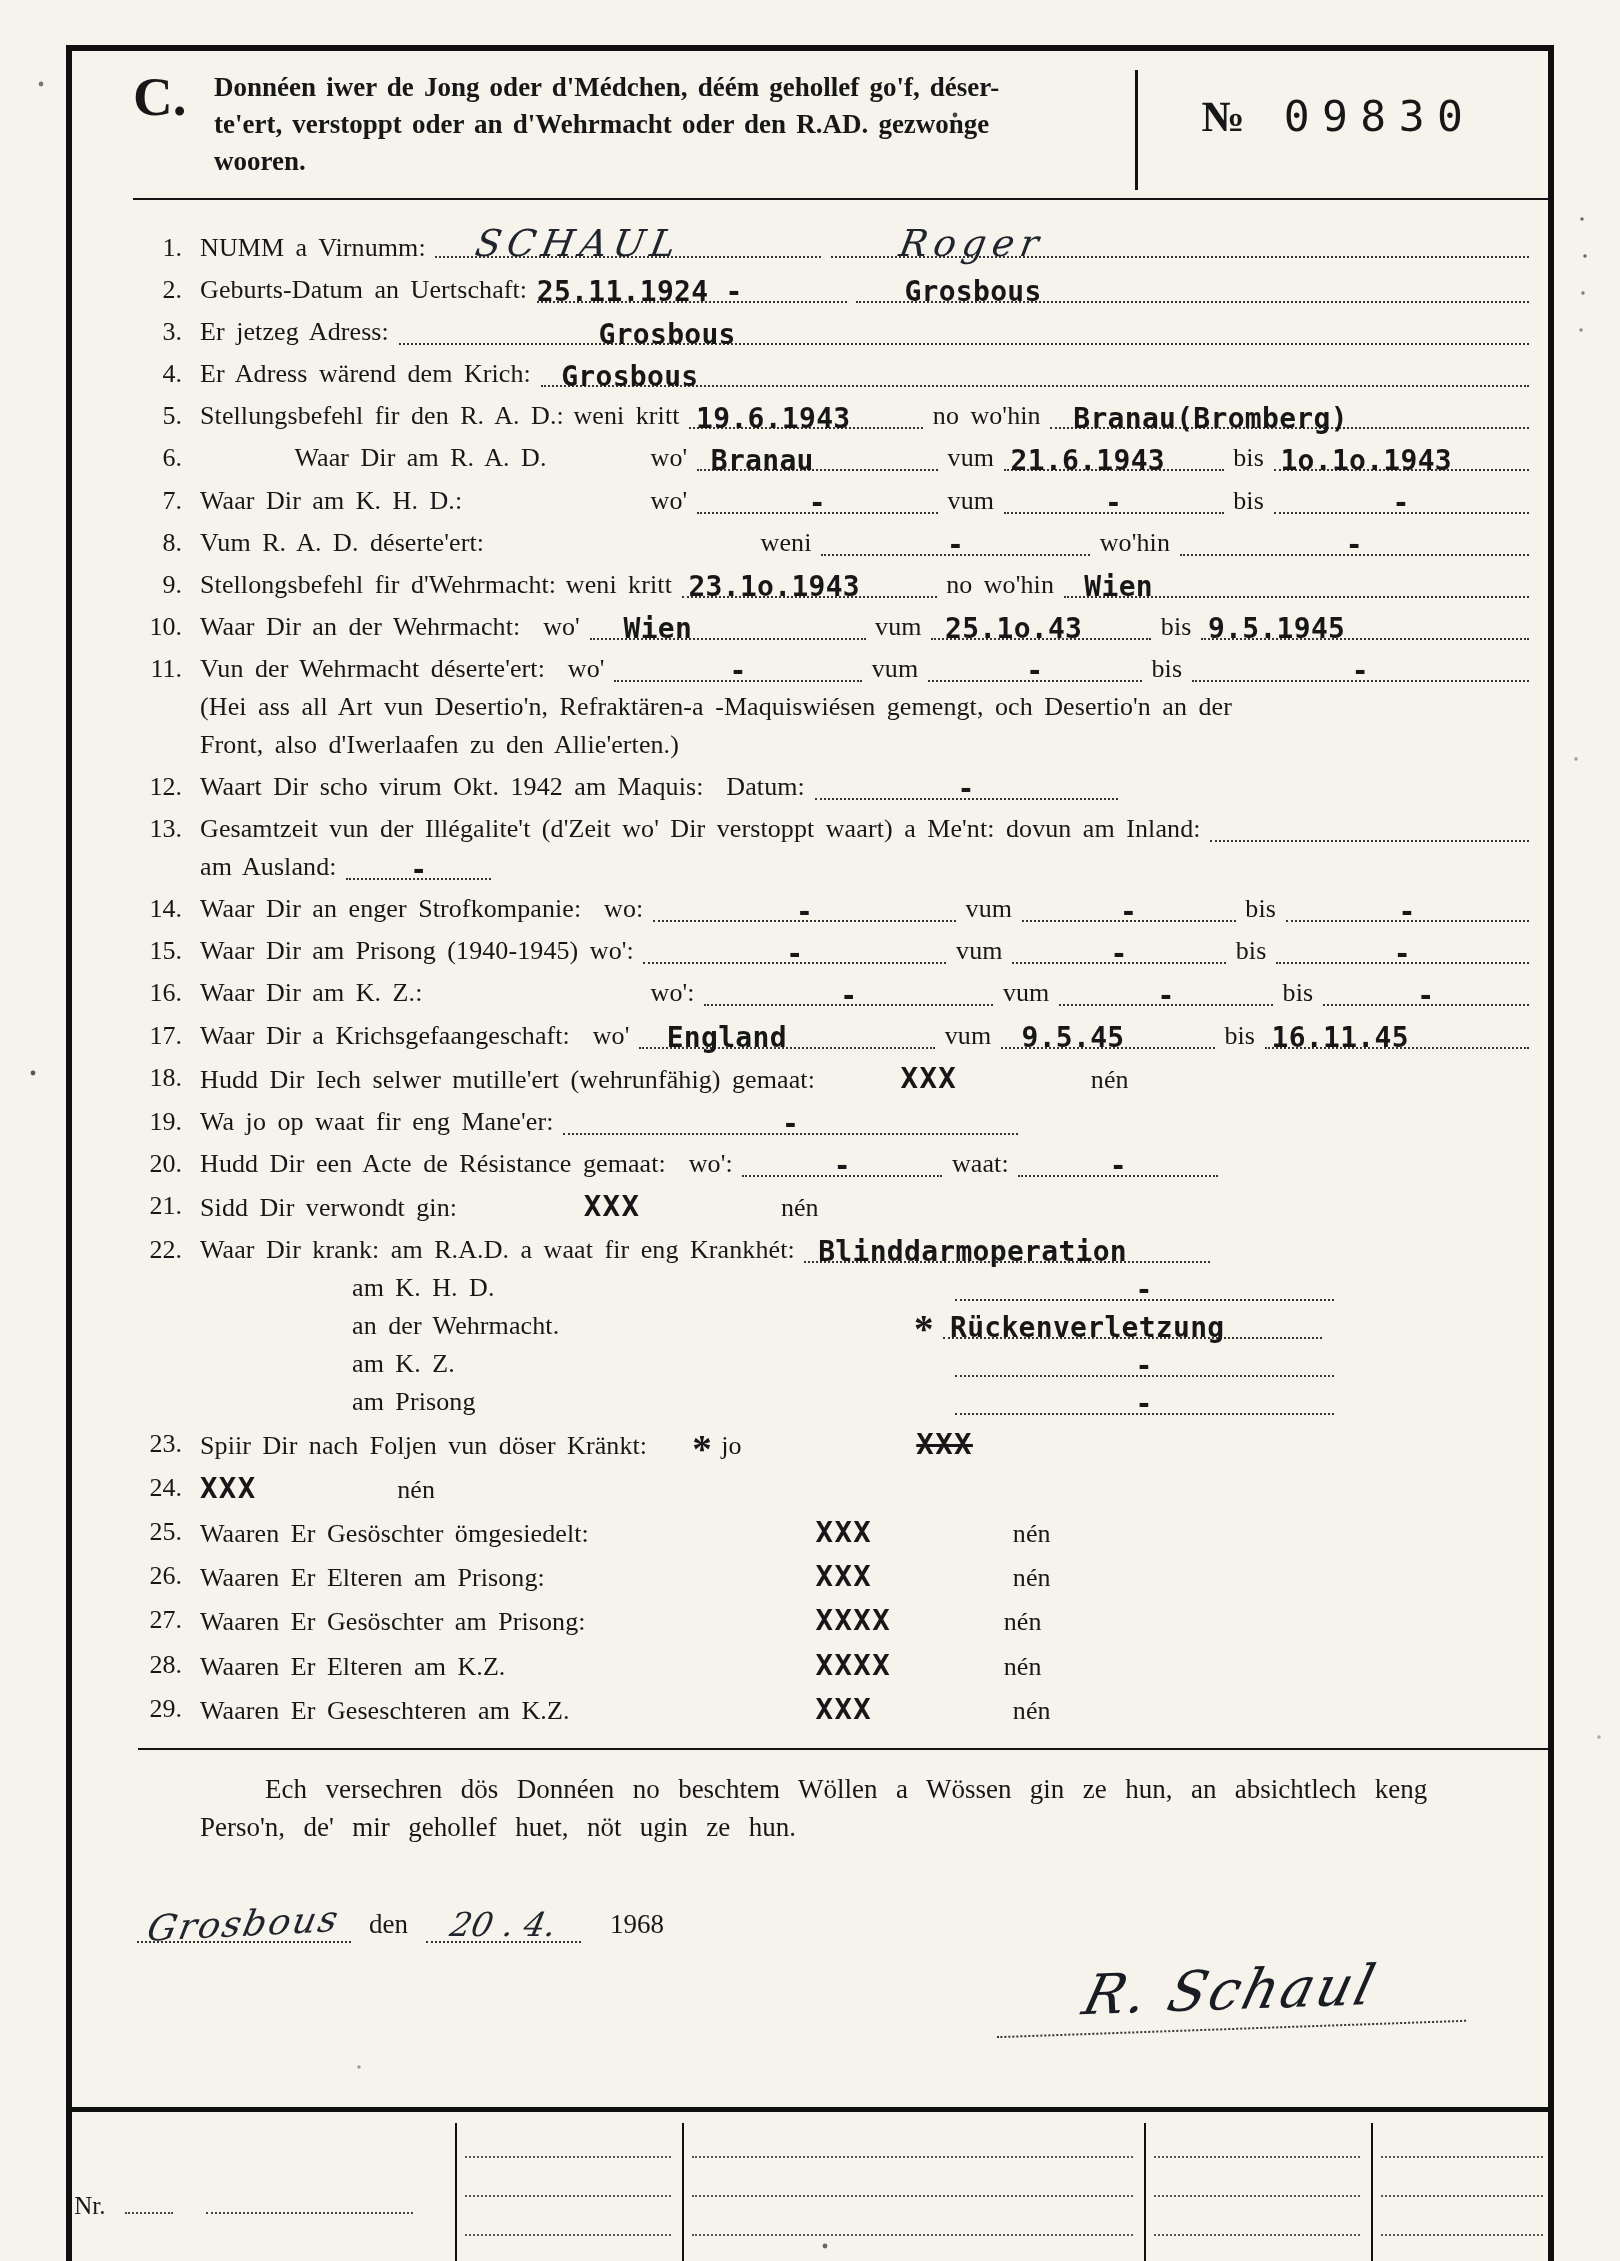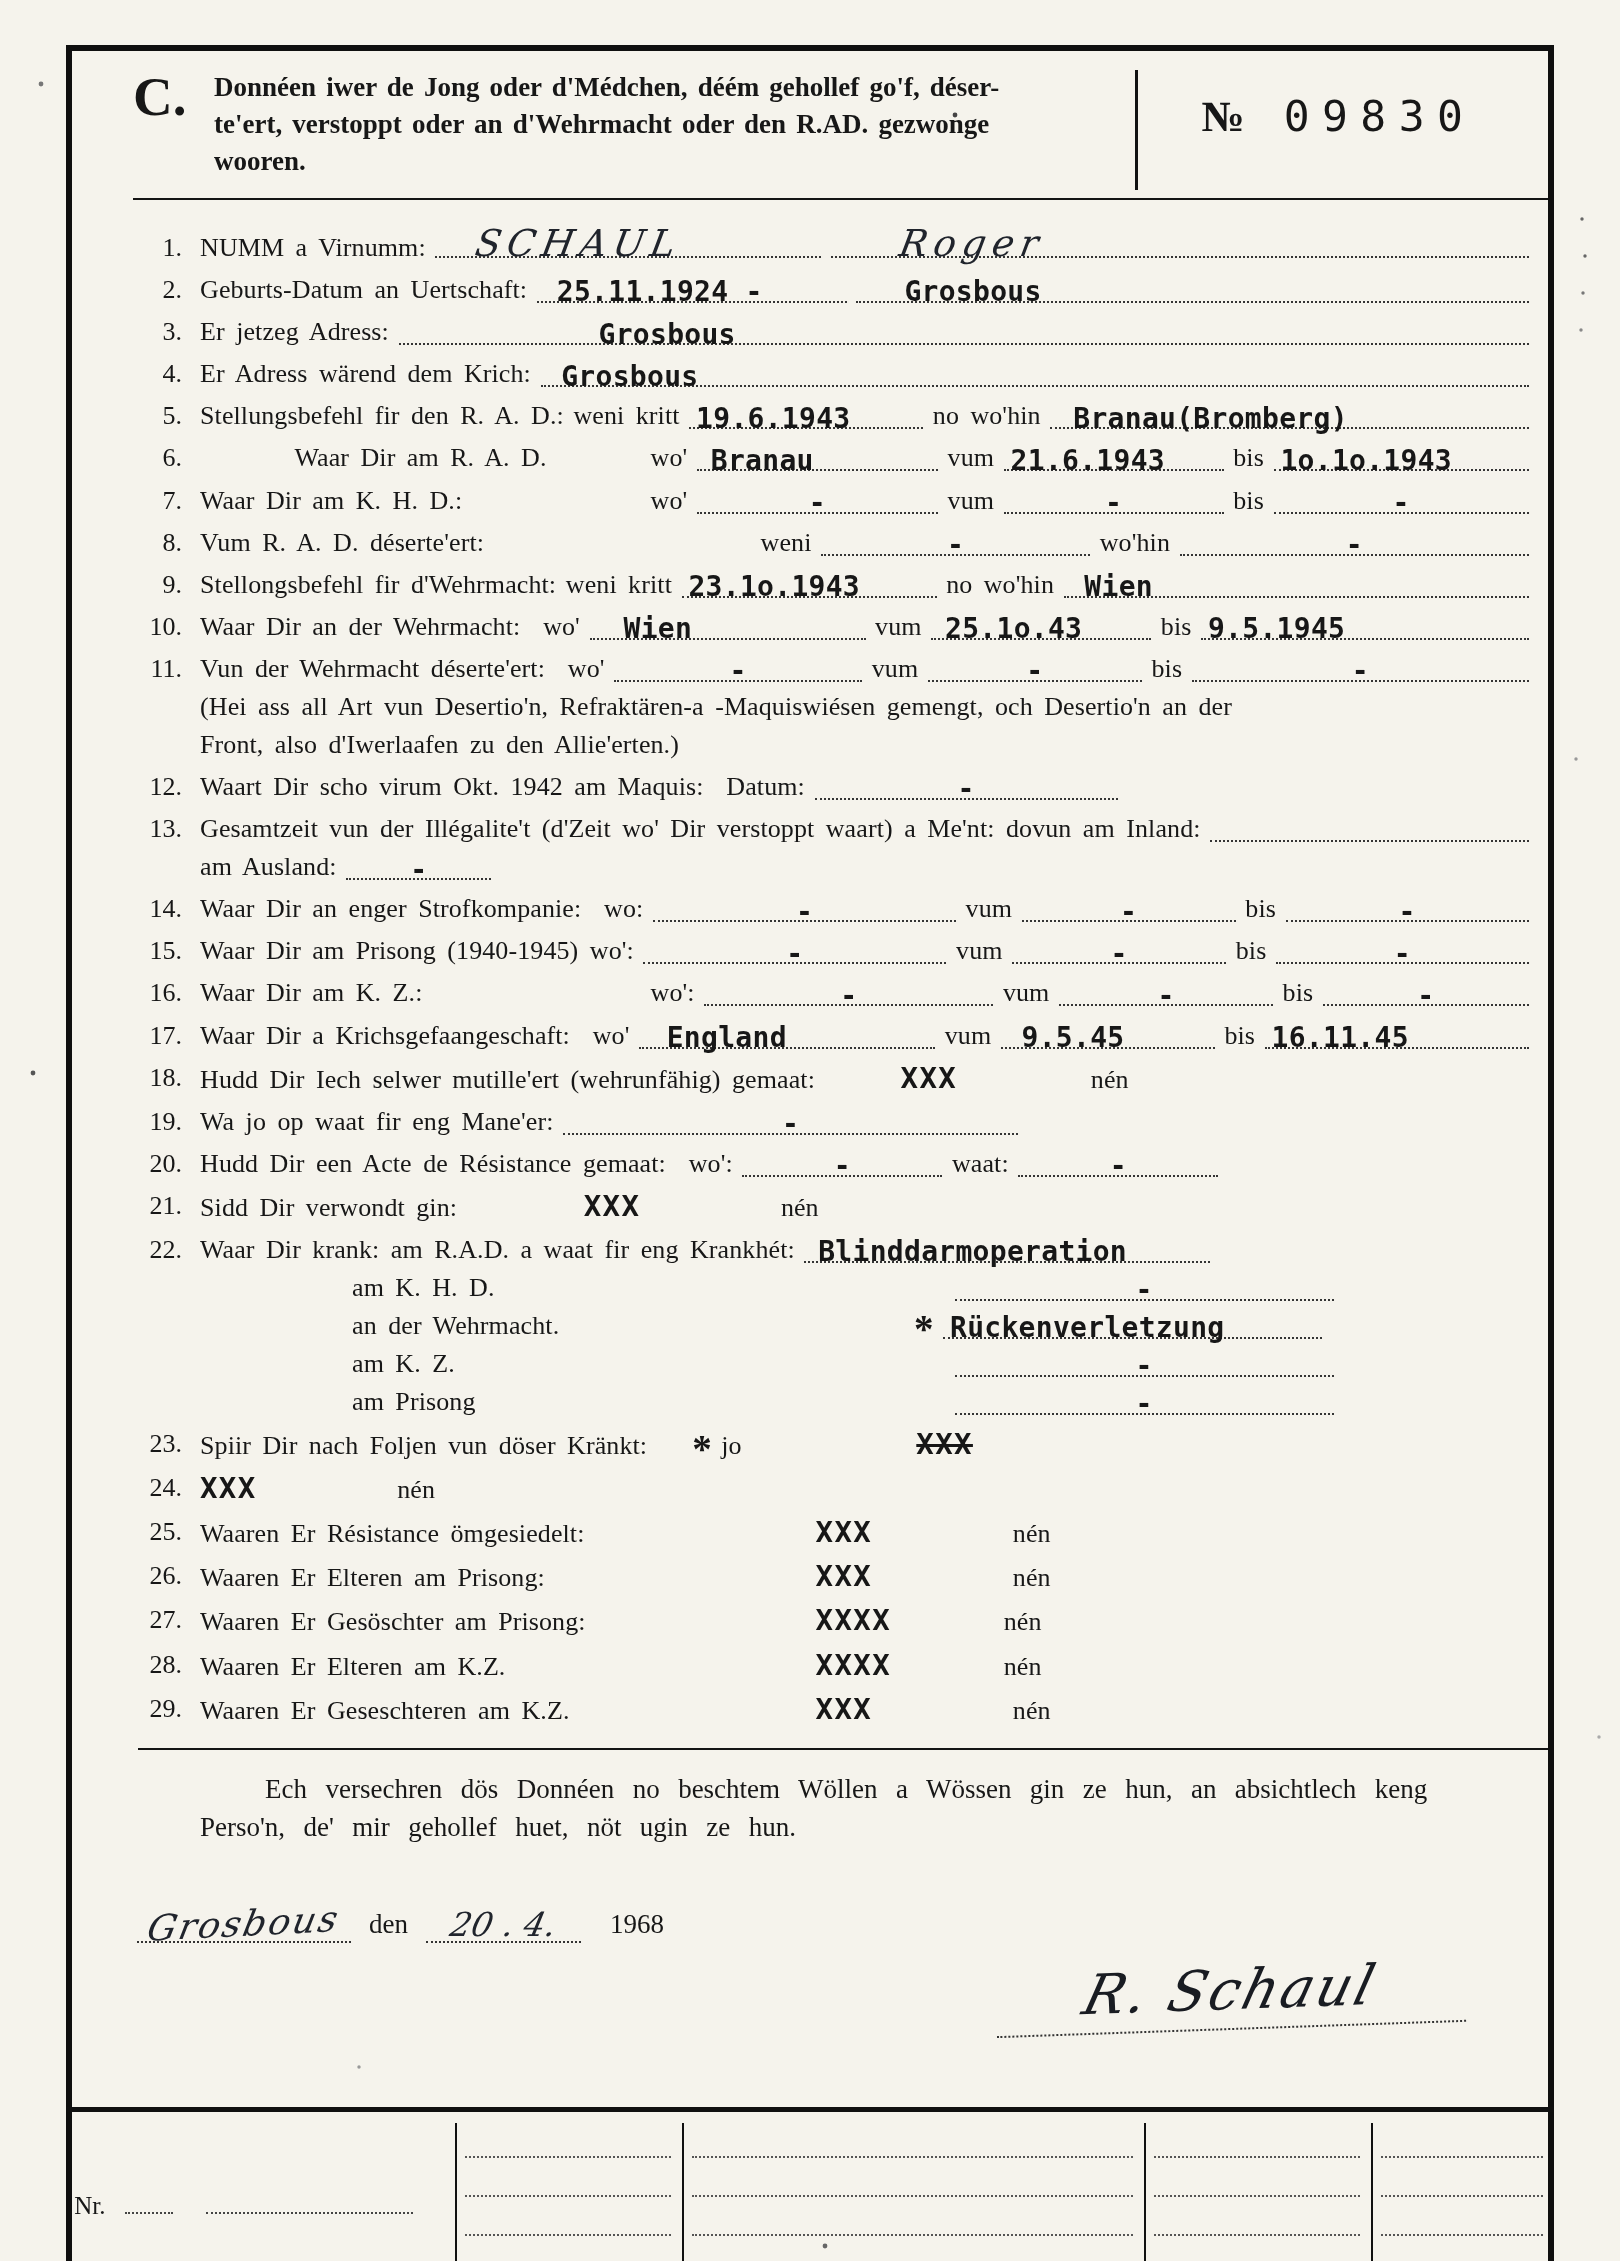--- a/index.html
+++ b/index.html
@@ -125,7 +125,7 @@
             <div class="line">
               <span class="lbl">Geburts-Datum an Uertschaft:</span>
               <span class="fill type" style="width: 310px;">
-                <span class="val" style="margin-left: 20px;">25.11.1924 -</span>
+                <span class="val" style="margin-left: 0;">25.11.1924 -</span>
               </span>
               <span class="fill type" style="flex: 1 1 auto; min-width: 41px;">
                 <span class="val" style="margin-left: 48px;">Grosbous</span>

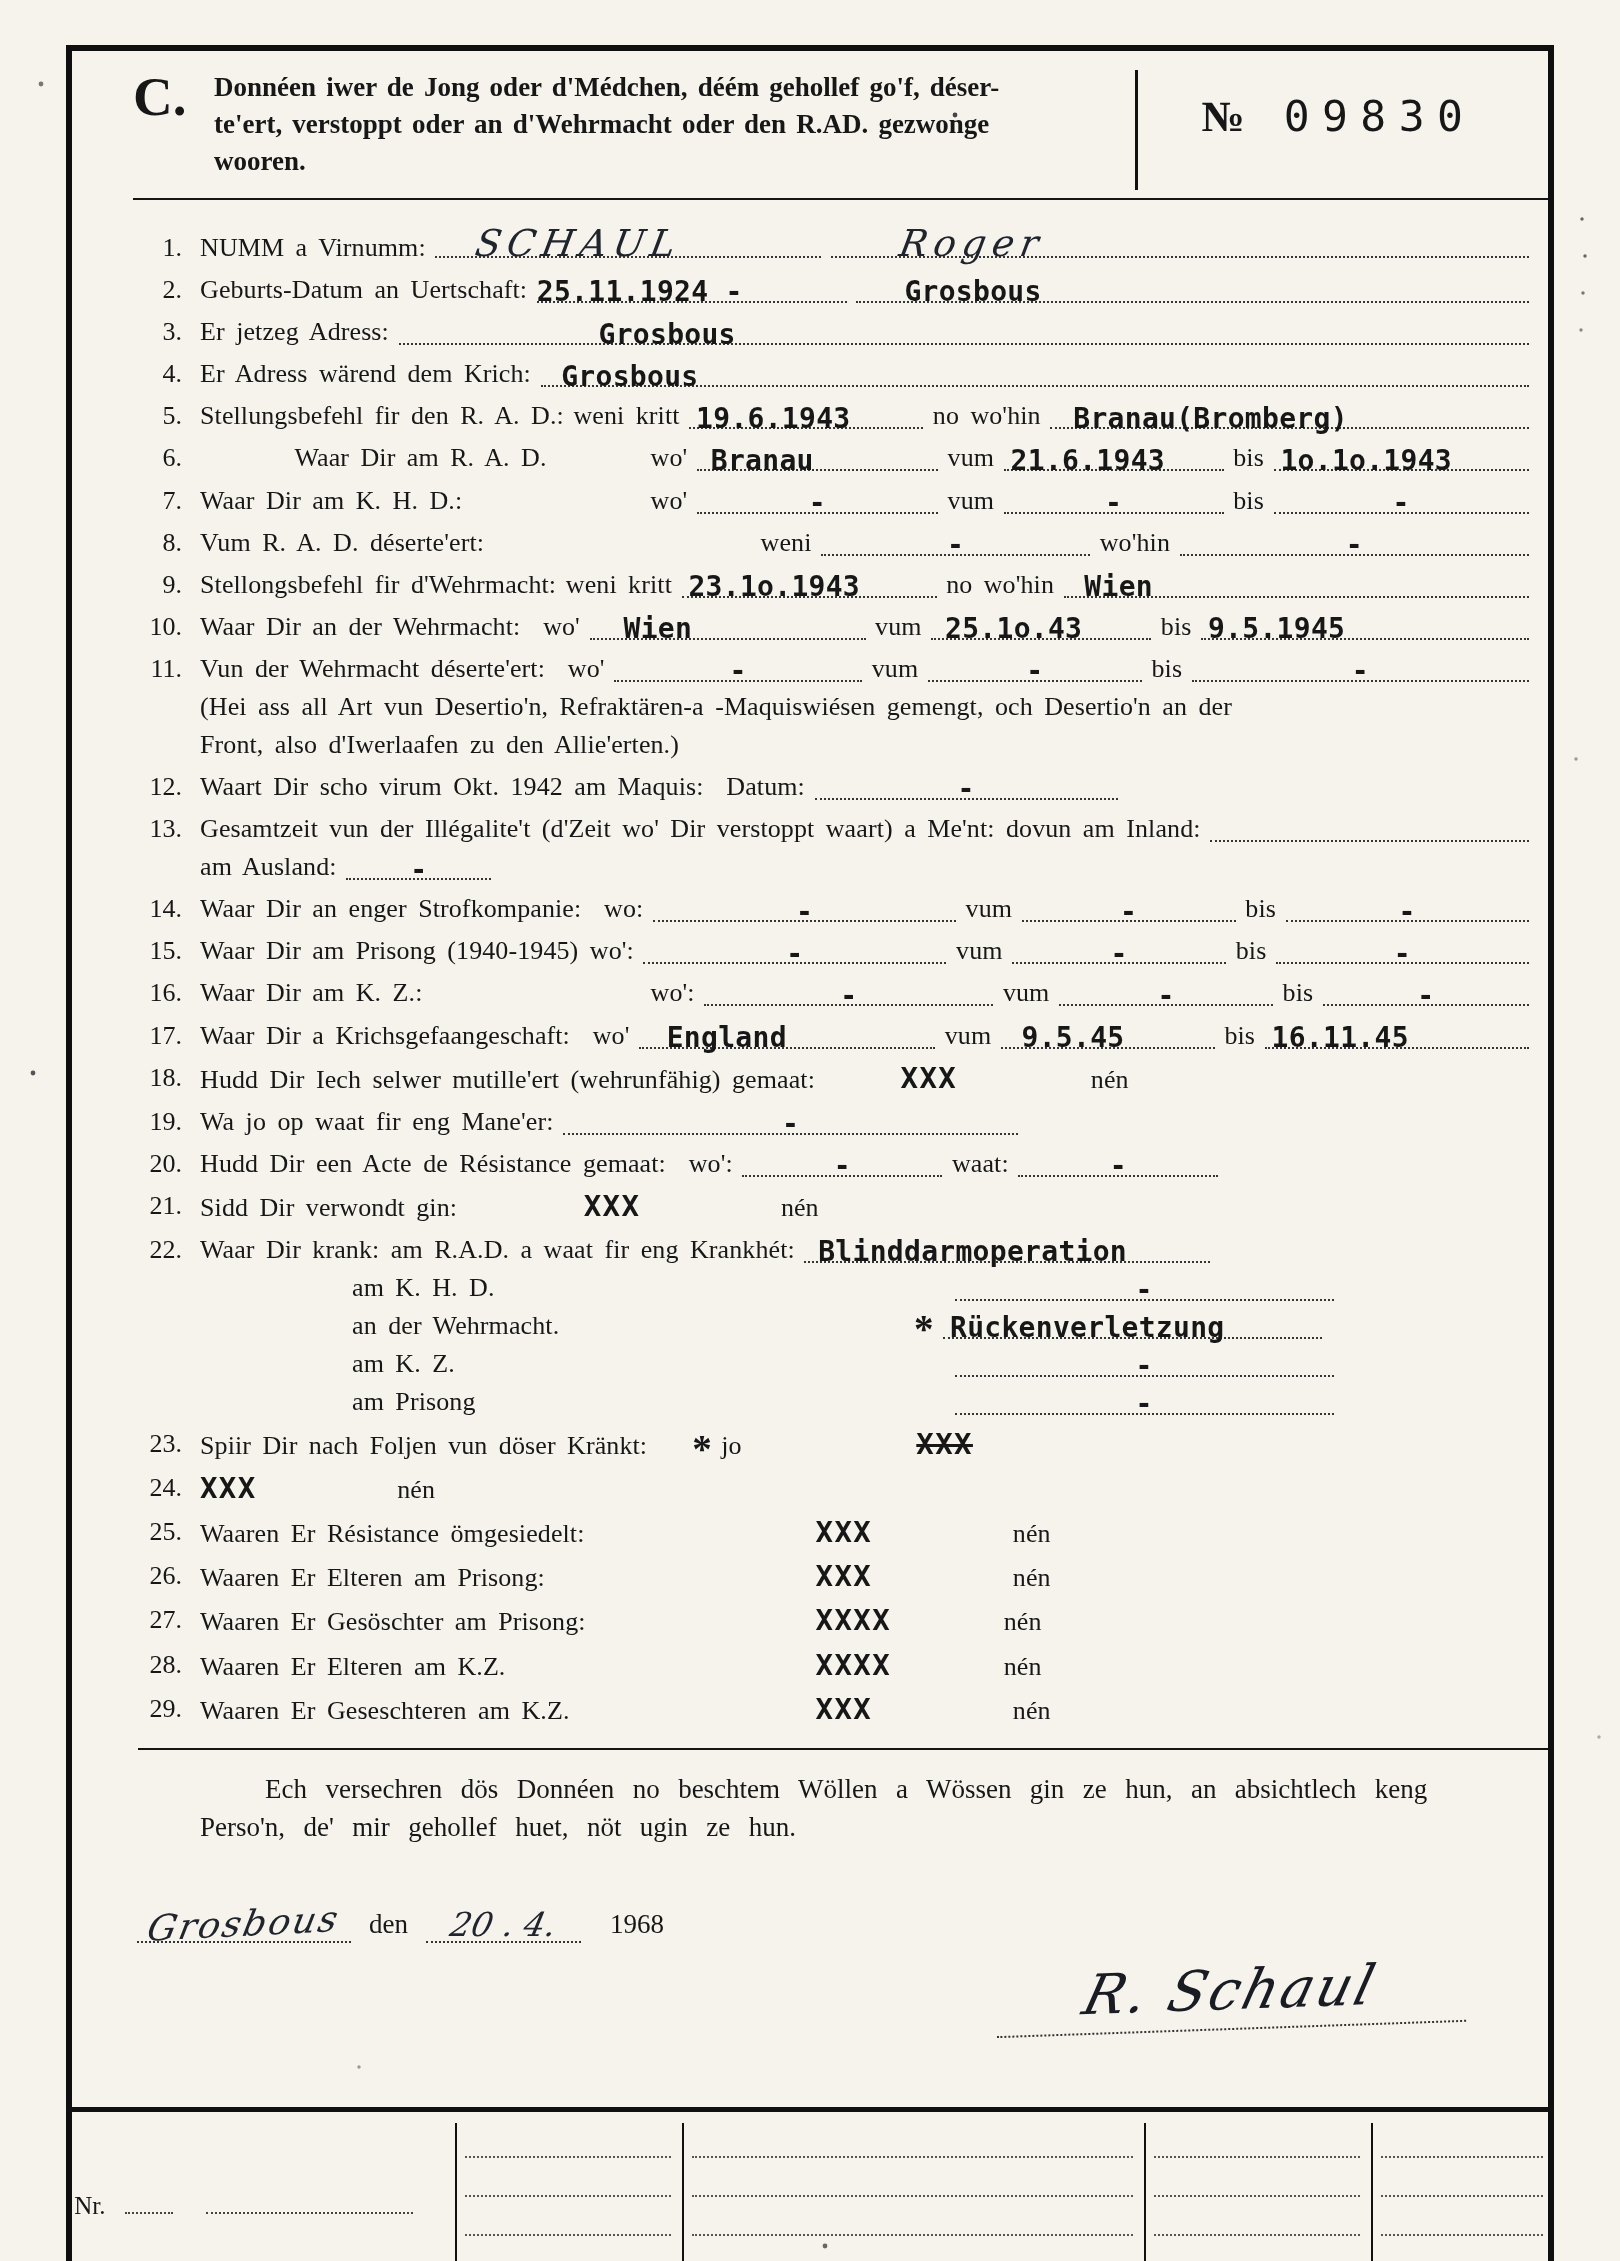--- a/index.html
+++ b/index.html
@@ -505,7 +505,7 @@
           <div class="num">25.</div>
           <div class="body">
             <div class="line">
-              <span class="lbl" style="width: 606px;">Waaren Er Résistance ömgesiedelt:</span>
+              <span class="lbl" style="width: 606px;">Waaren Er Gesöschter ömgesiedelt:</span>
               <span class="xxx">XXX</span>
               <span class="gapx" style="width: 131px;"></span>
               <span class="lbl">nén</span>

